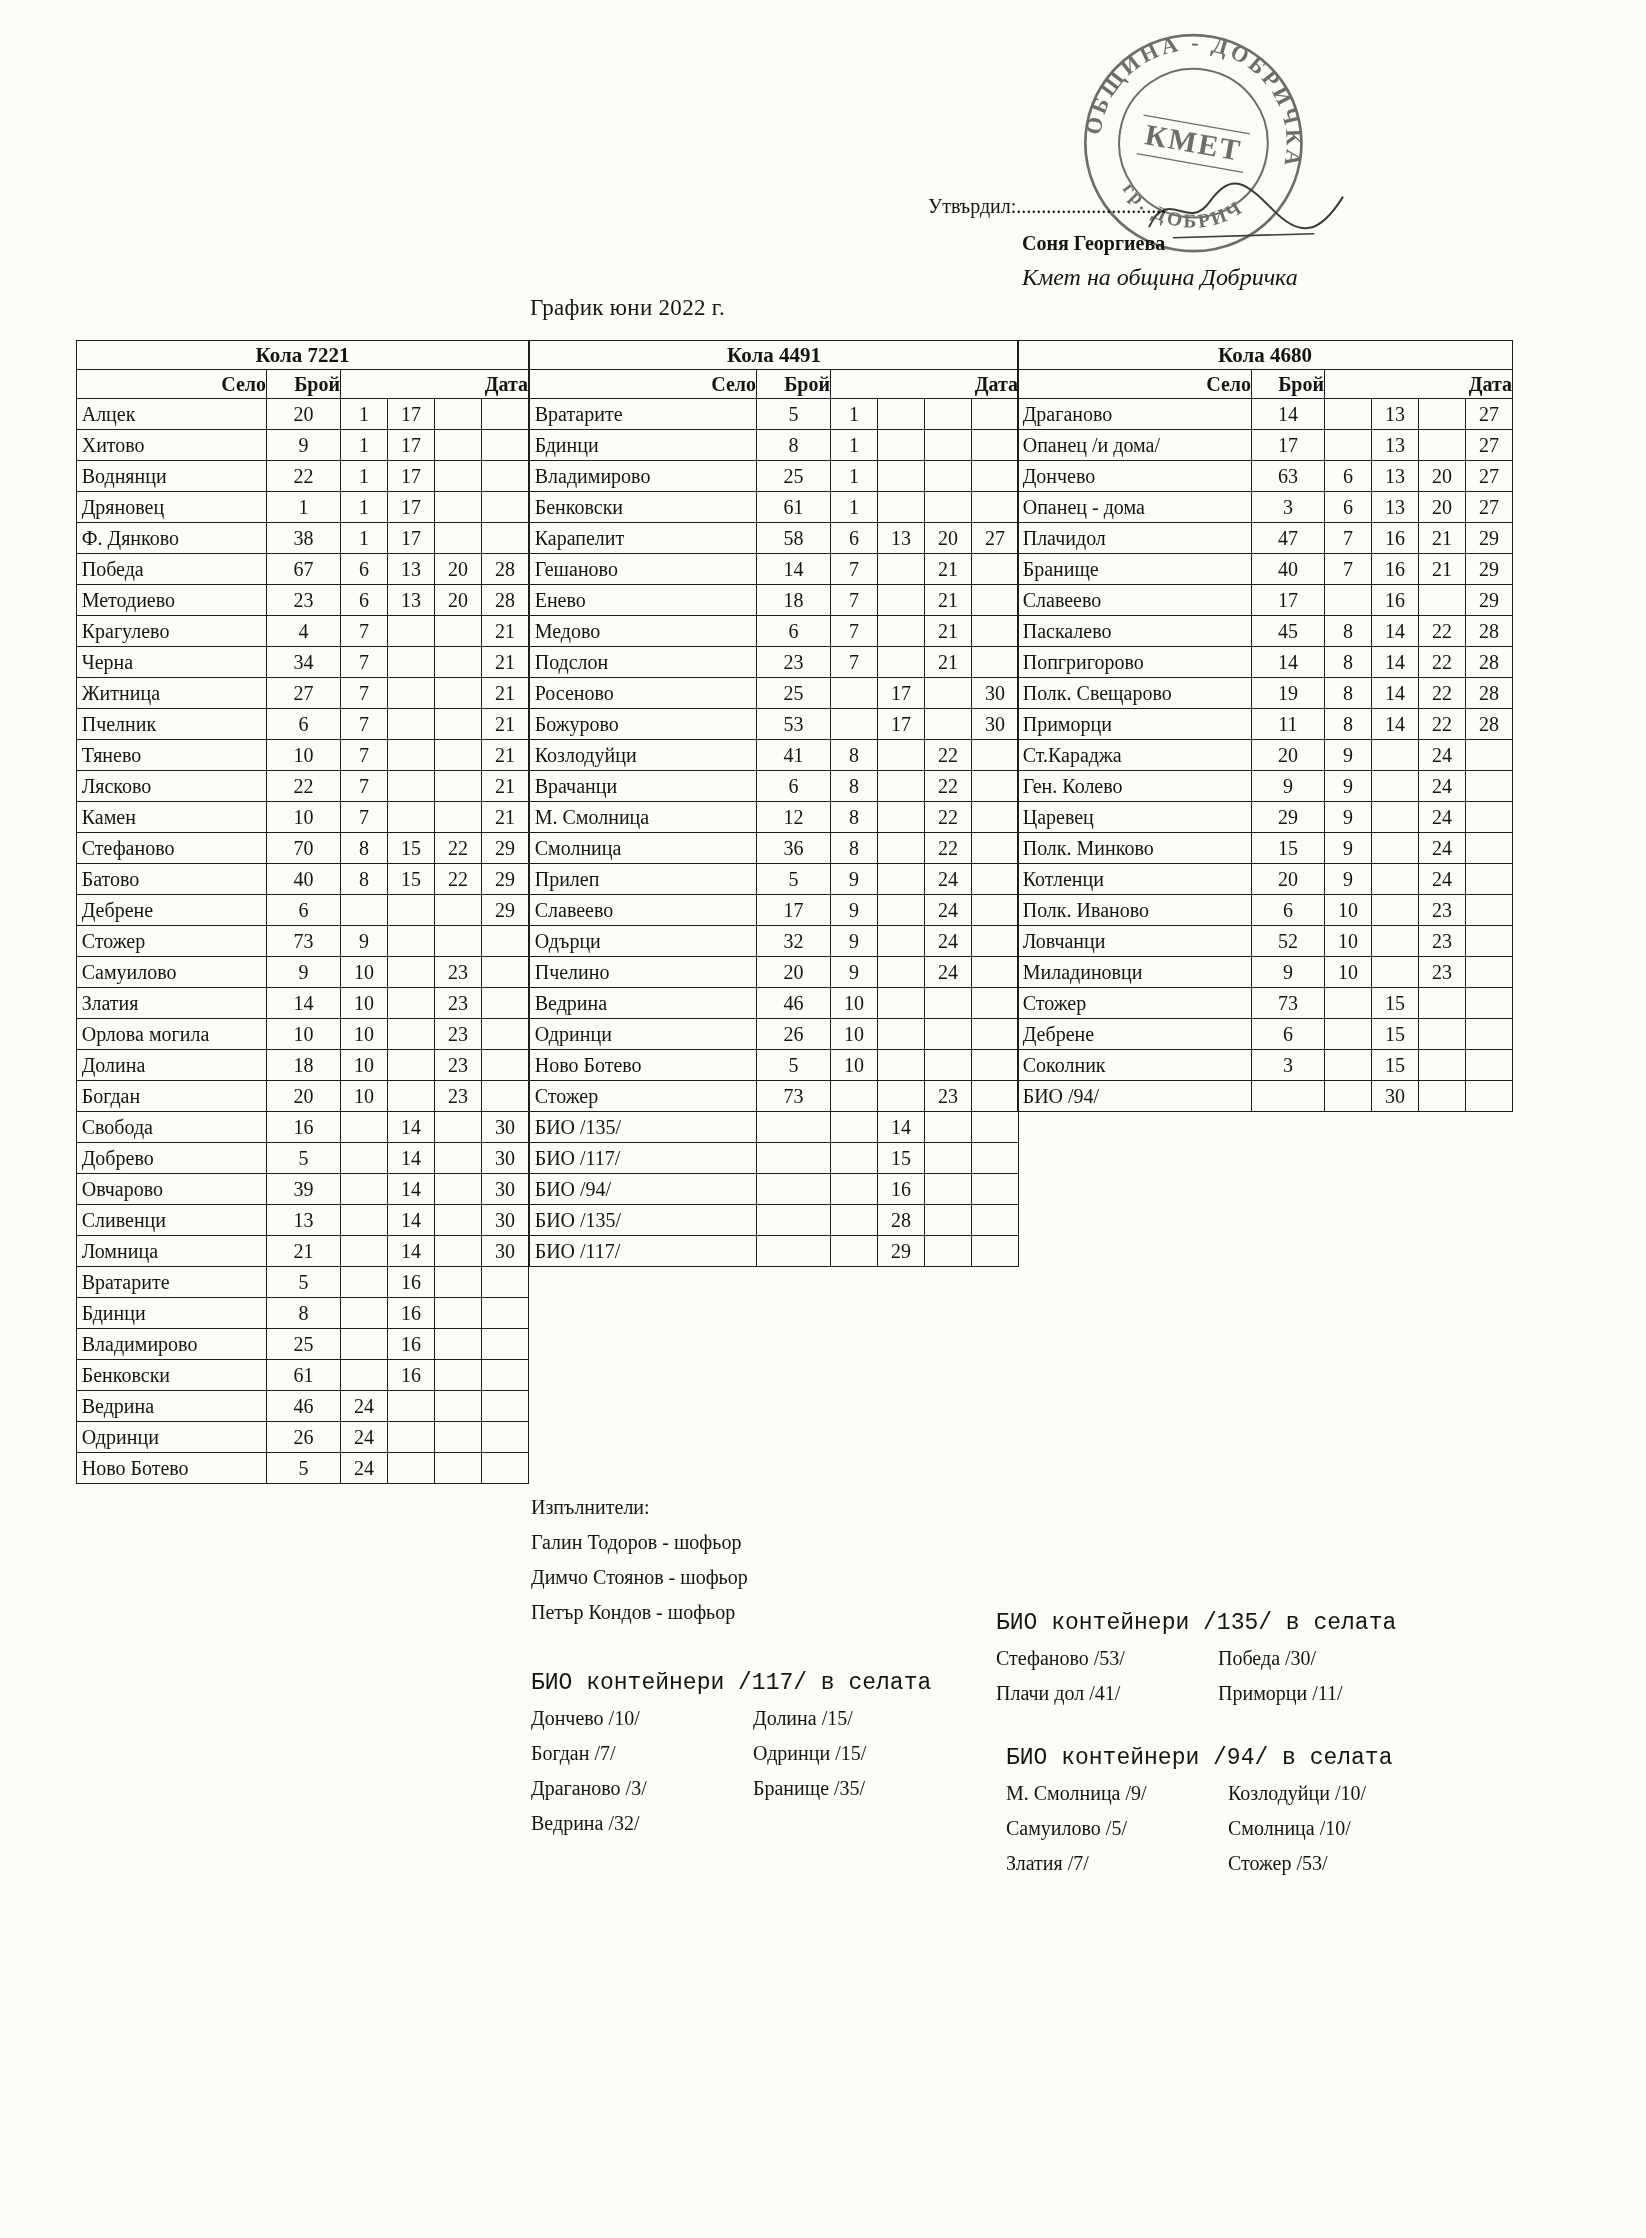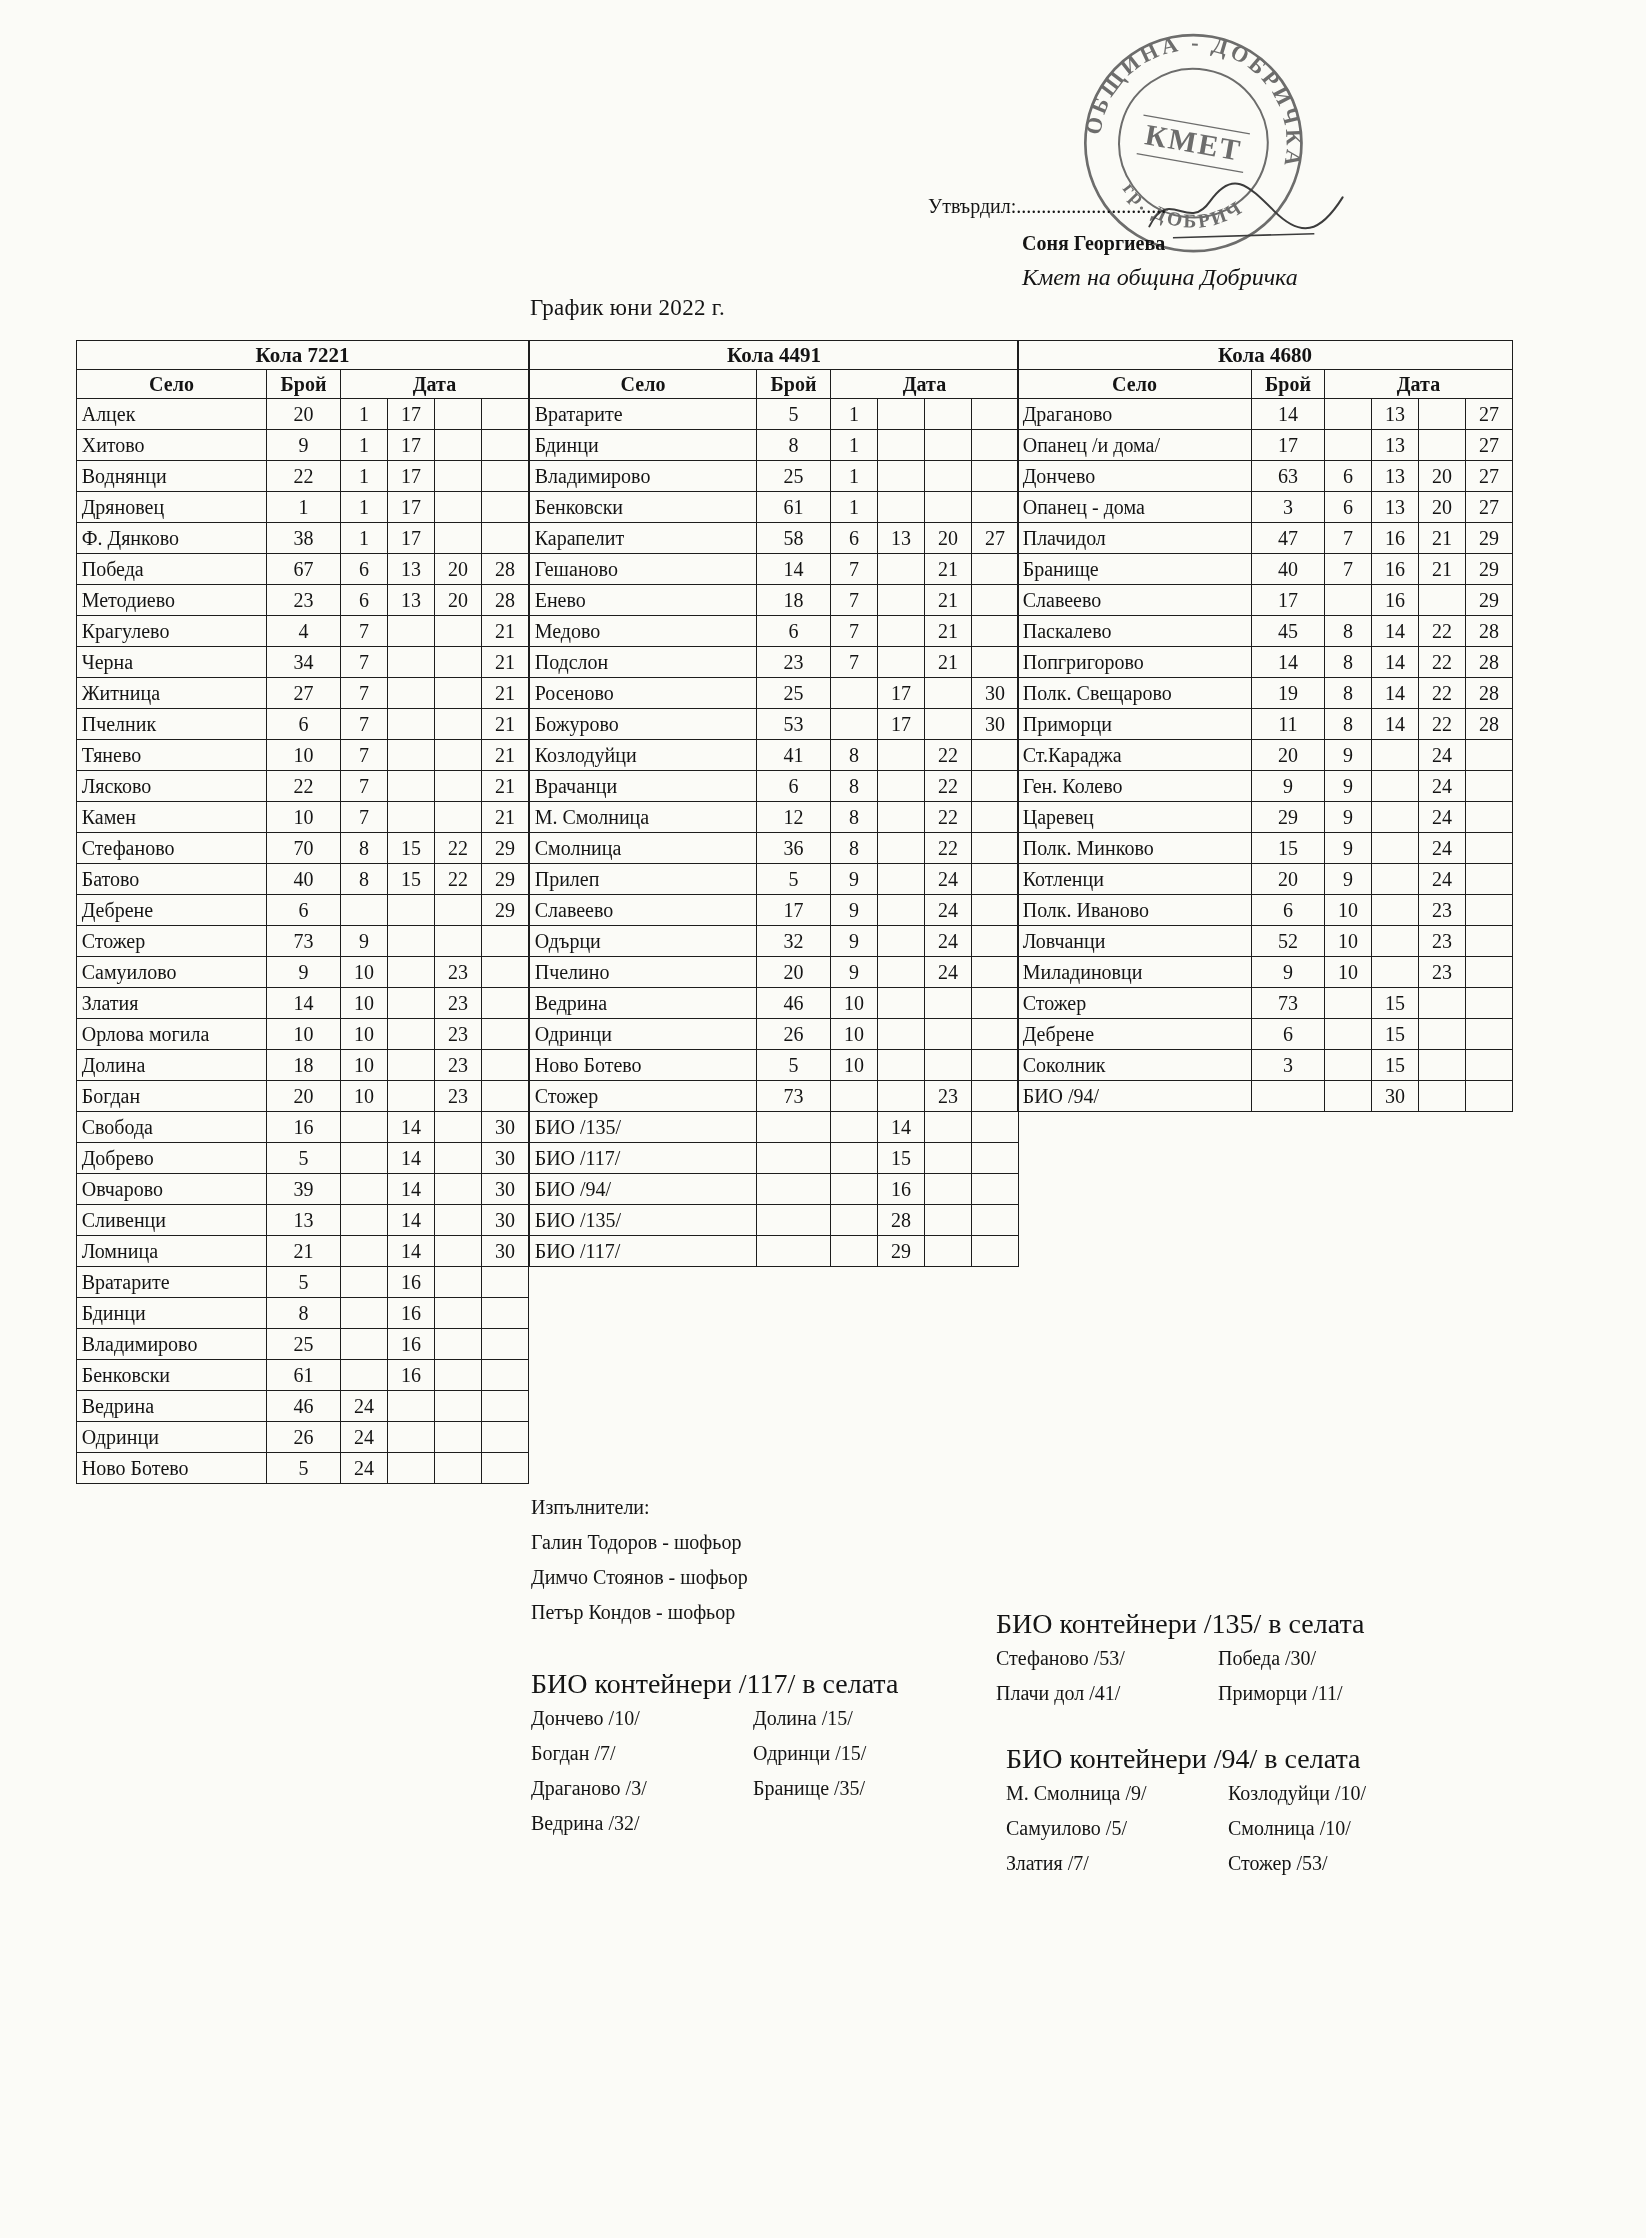--- a/index.html
+++ b/index.html
@@ -37,7 +37,7 @@
     padding:0;
   }
   table.sched th.car-title { height:28px; font-size:21px; font-weight:bold; text-align:center; }
-  table.sched th.col-head  { height:28px; font-weight:bold; text-align:center; }
+  table.sched th.col-head  { height:28px; font-weight:bold; text-align:right; }
   table.sched td { height:30px; }
   table.sched td.village { text-align:left; padding-left:4.7px; }
   table.sched td.num { text-align:center; }

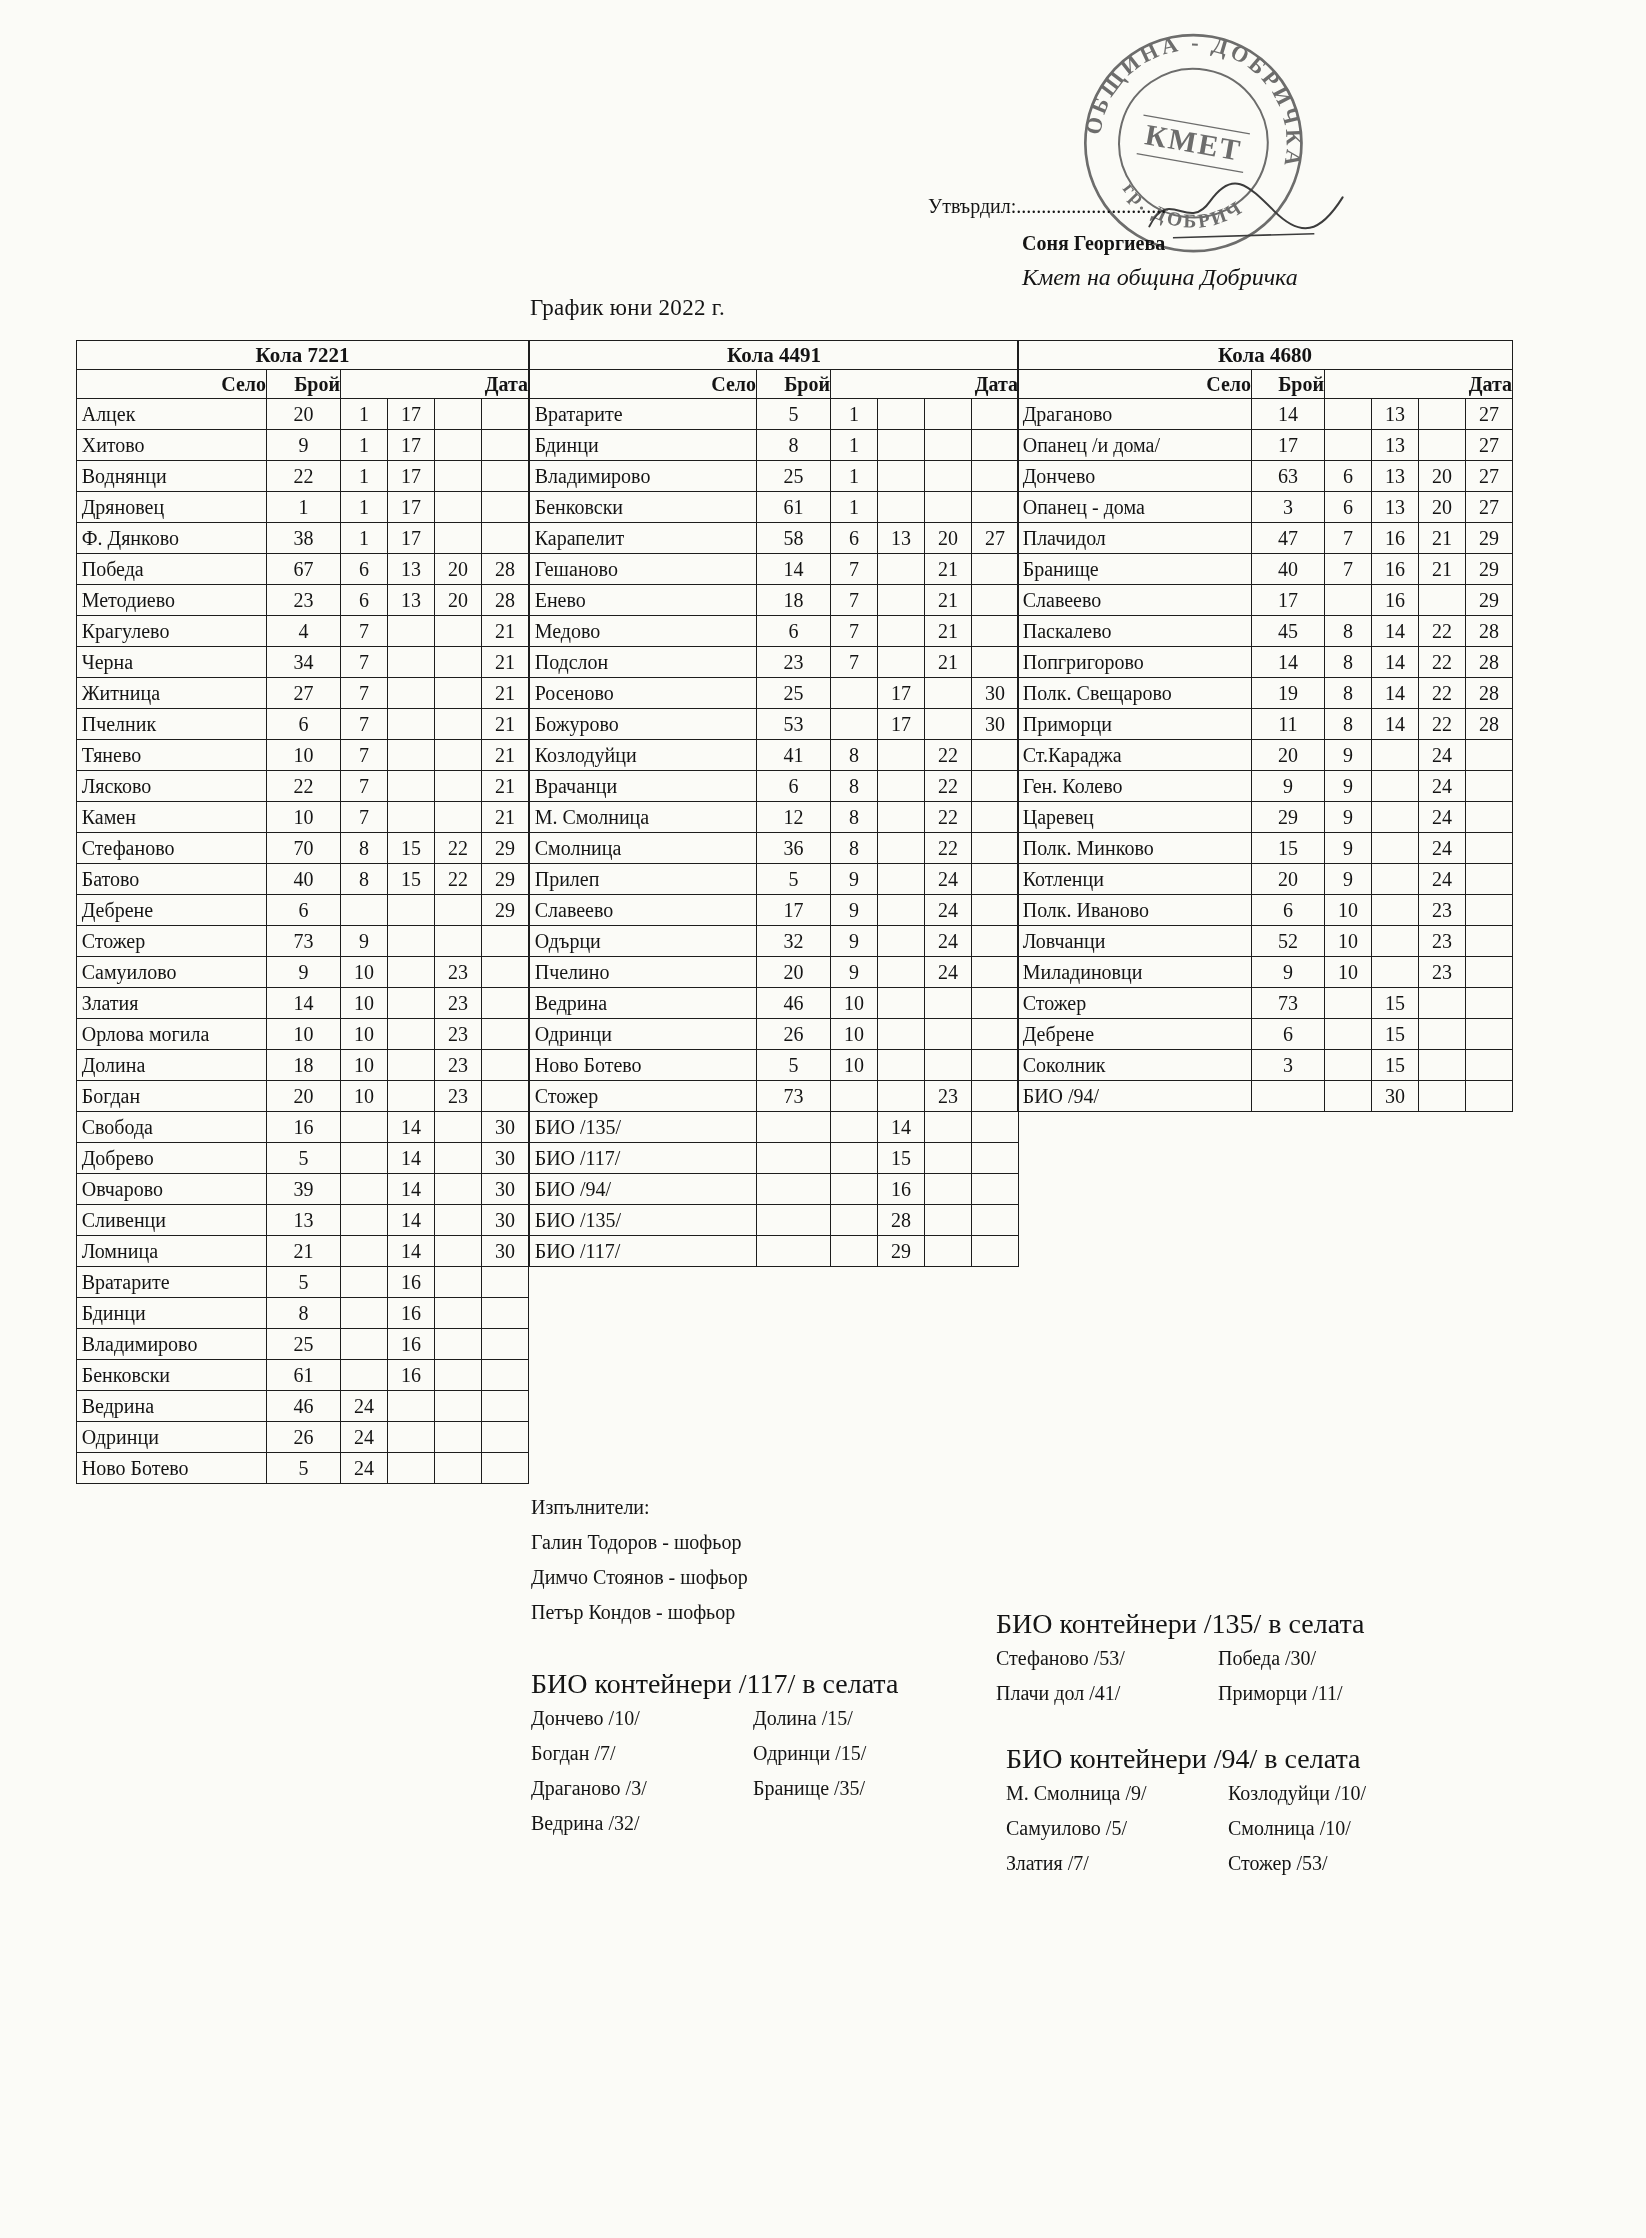--- a/index.html
+++ b/index.html
@@ -51,7 +51,7 @@
 
   
   .text-line { font-size:20px; line-height:35px; white-space:nowrap; }
-  .note-title { font-size:28px; line-height:35px; white-space:nowrap; }
+  .note-title { font-size:23px; line-height:35px; white-space:nowrap;font-family:Liberation Mono, monospace; }
   .note-grid { display:grid; grid-template-columns:222px auto; }
   .note-grid span { font-size:20px; line-height:35px; white-space:nowrap; }
 </style>

